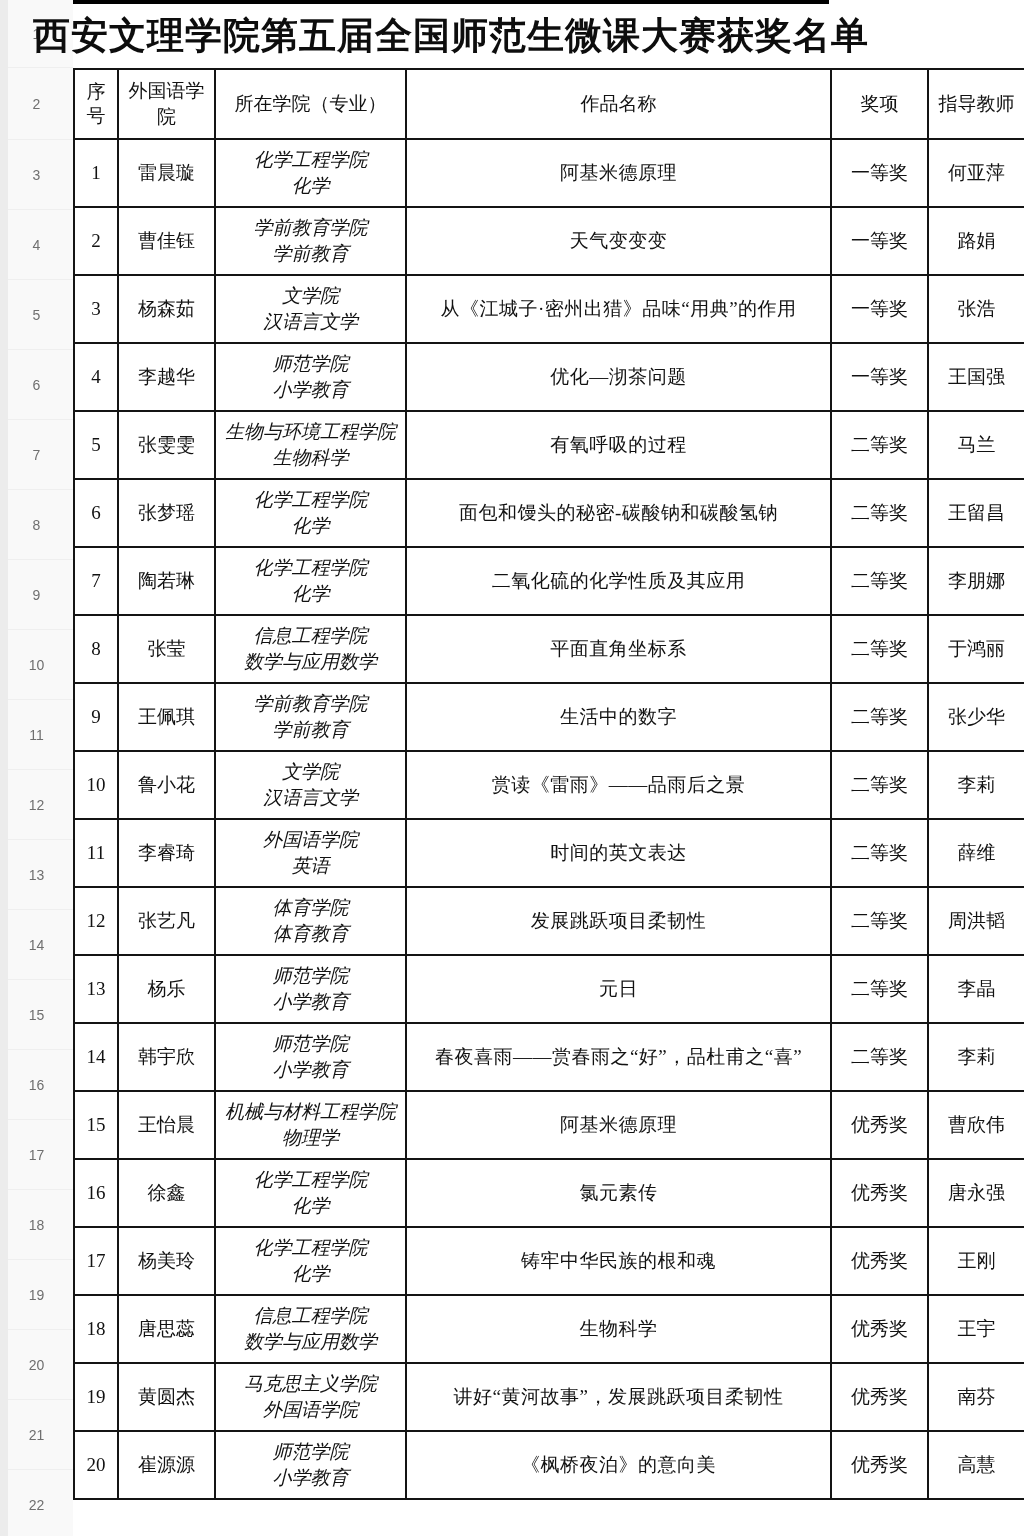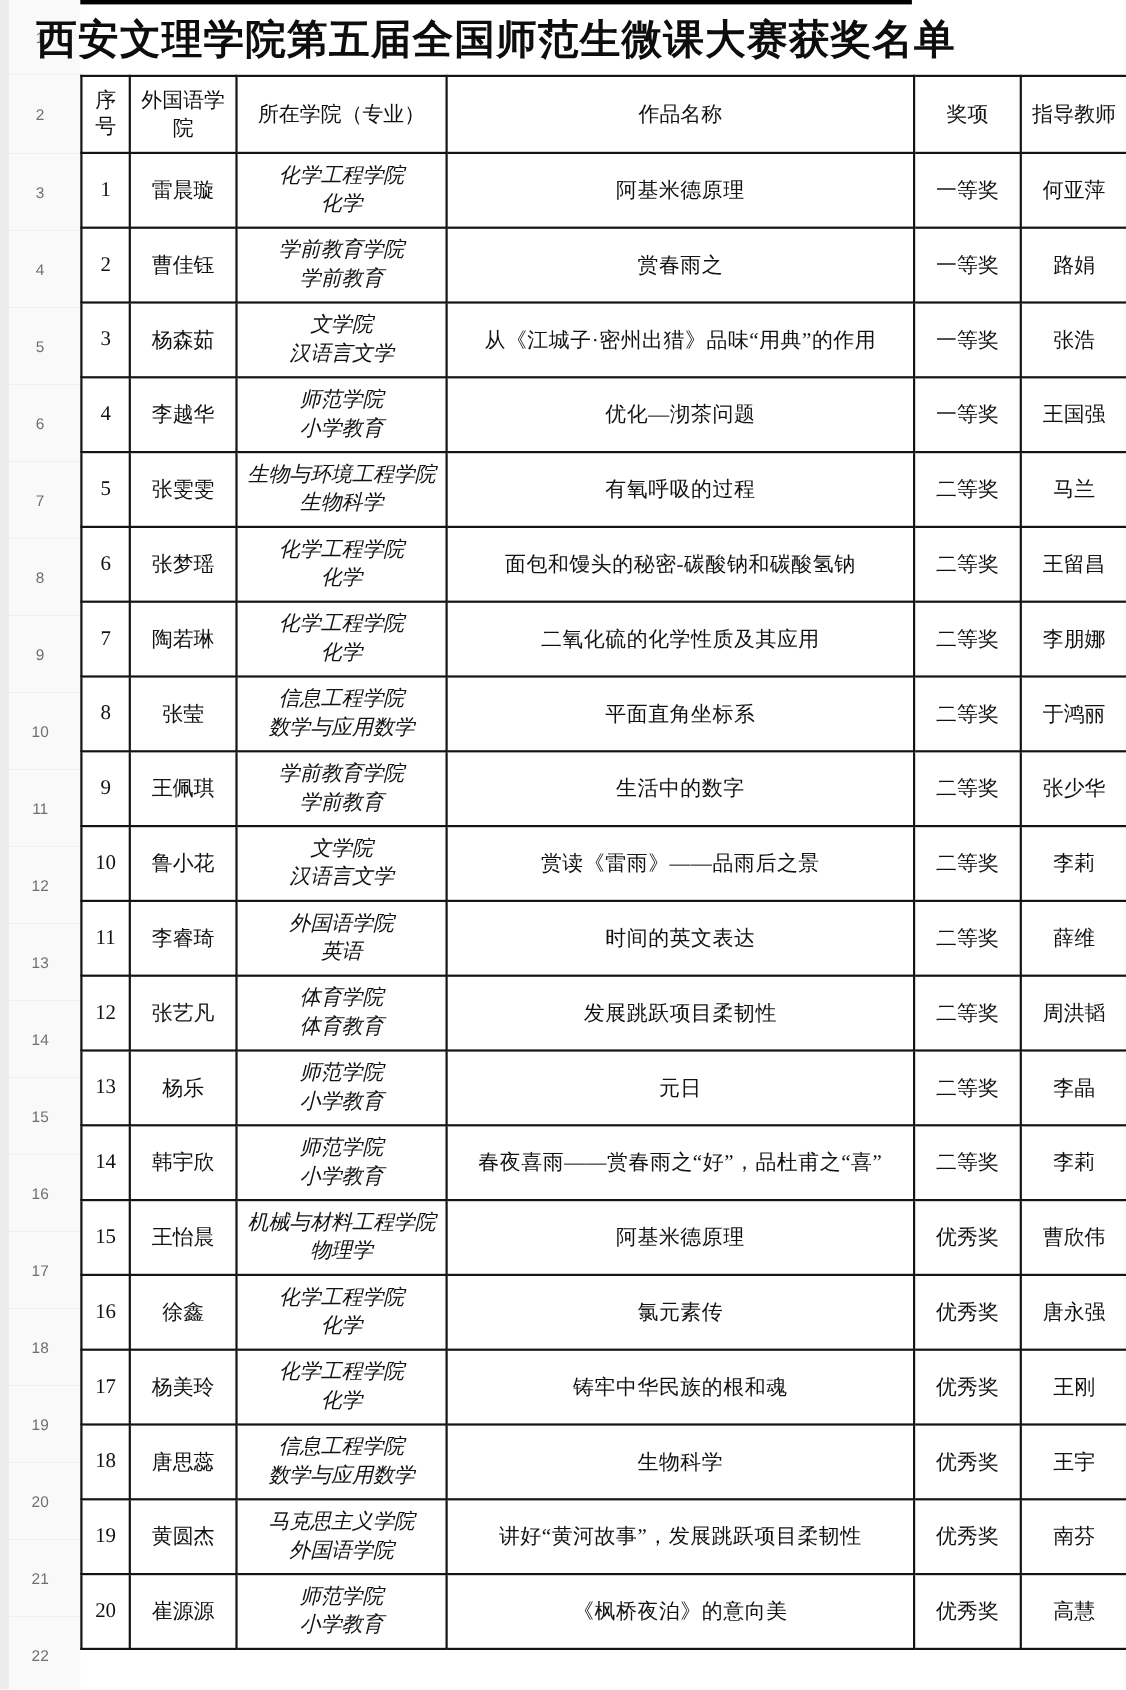--- a/index.html
+++ b/index.html
@@ -106,7 +106,7 @@
               <div class="college-line">学前教育学院</div>
               <div class="college-line">学前教育</div>
             </td>
-            <td class="work-cell">赏春雨之</td>
+            <td class="work-cell">天气变变变</td>
             <td>一等奖</td>
             <td>路娟</td>
           </tr>

